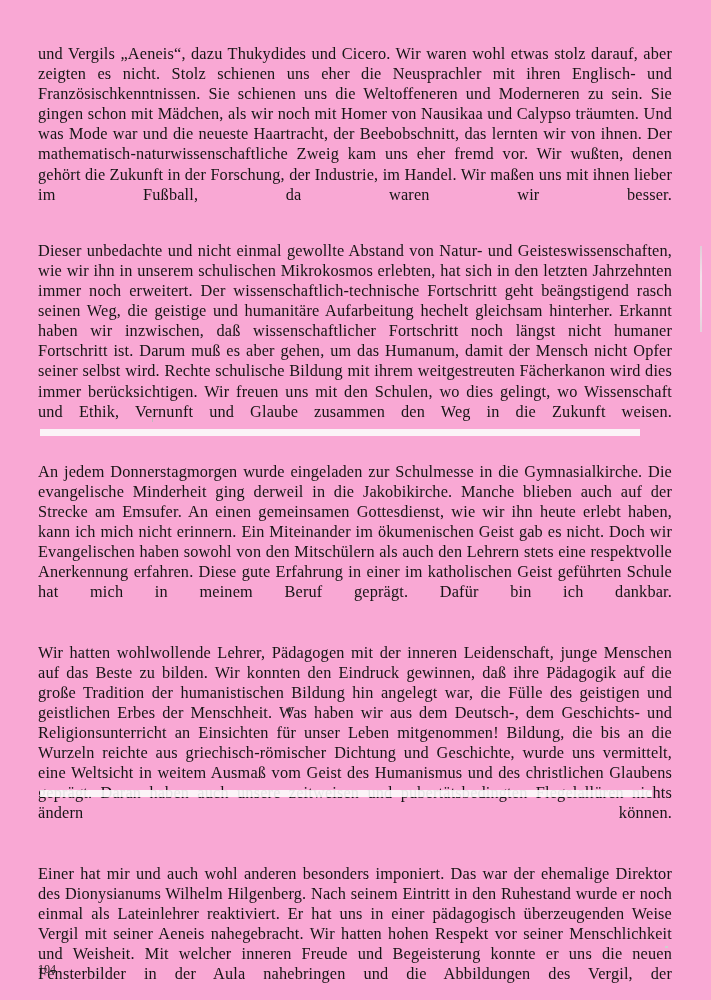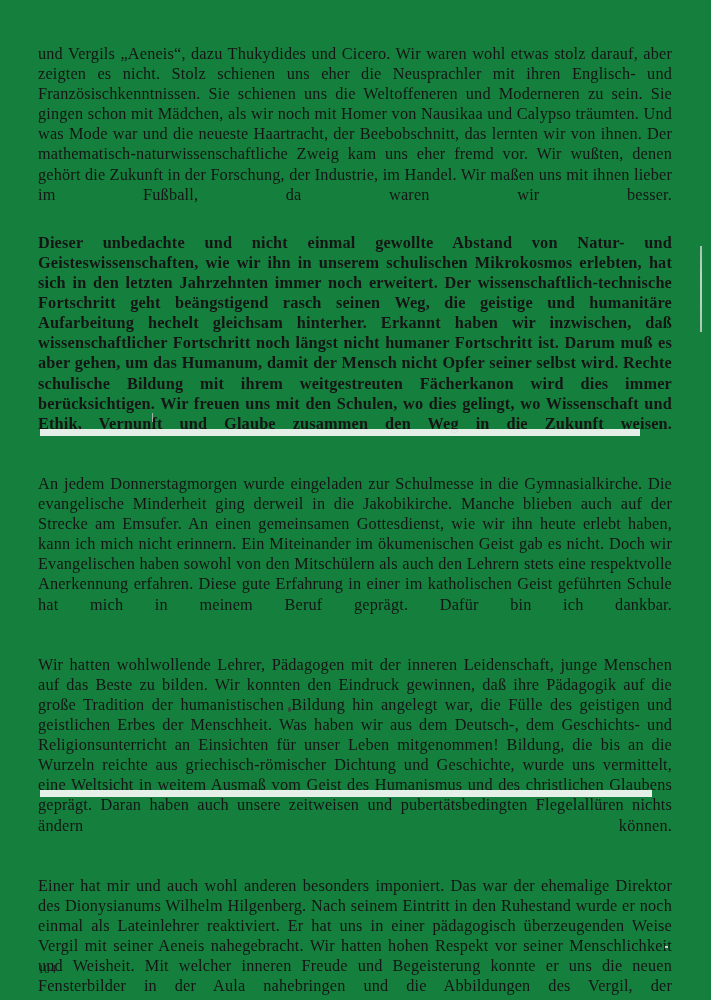--- a/index.html
+++ b/index.html
@@ -13,7 +13,7 @@
     position: relative;
     width: 711px;
     height: 1000px;
-    background: #15803d;
+    background: #f9a8d4;
     overflow: hidden;
     font-family: "Liberation Serif", "DejaVu Serif", serif;
     color: #151515;

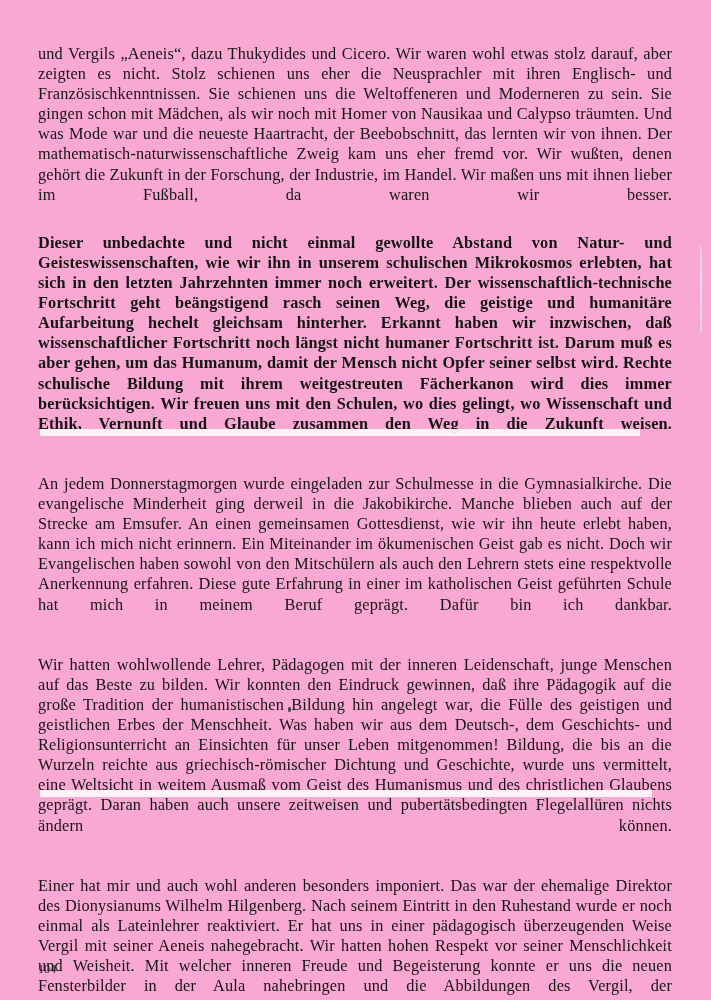--- a/index.html
+++ b/index.html
@@ -41,8 +41,7 @@
 
   
   .para + .para.tight {
-    margin-top: 8px;
-    font-weight: bold;
+    margin-top: 16px;
   }
 
   

